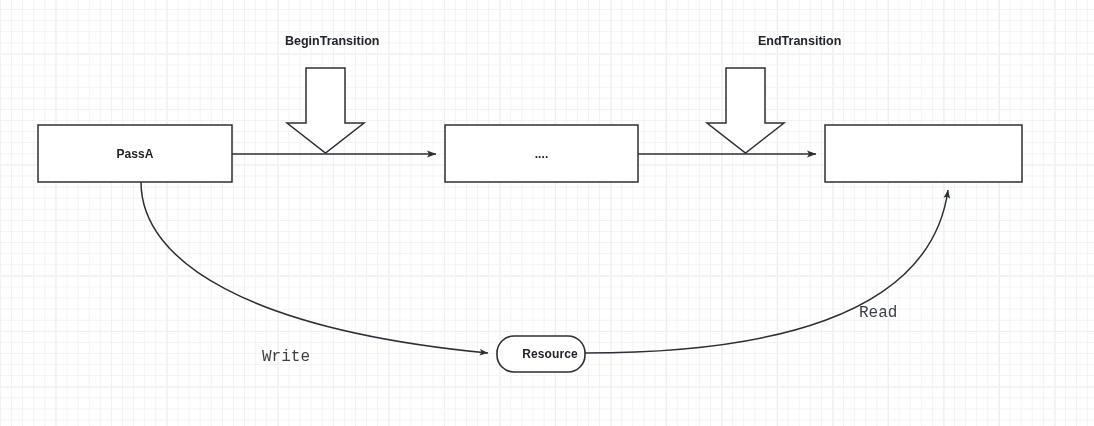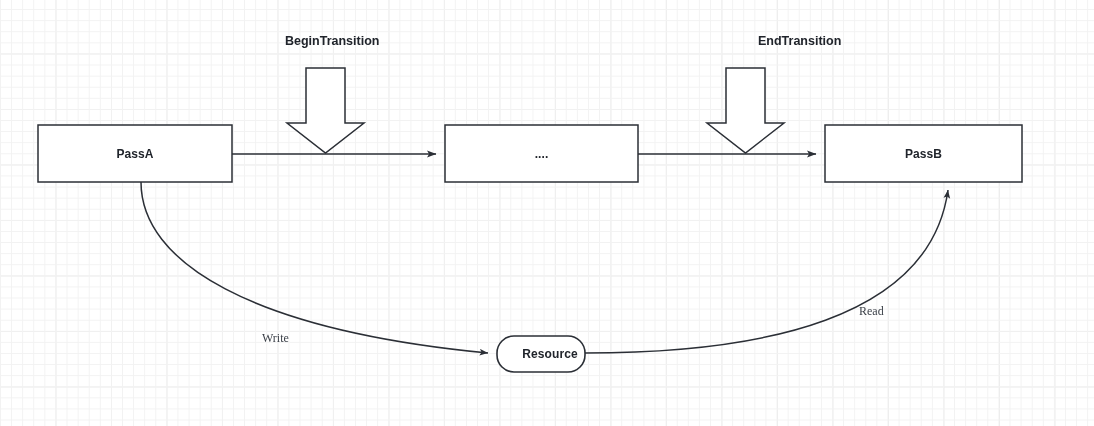--- a/index.html
+++ b/index.html
@@ -114,7 +114,6 @@
 
   <div class="node-label" style="left:445px; top:147px; width:193px;">....</div>
 
-  <div class="node-label" style="left:825px; top:147px; width:197px;">PassB</div>
 
   <div class="node-label" style="left:497px; top:347px; width:106px;">Resource</div>
 

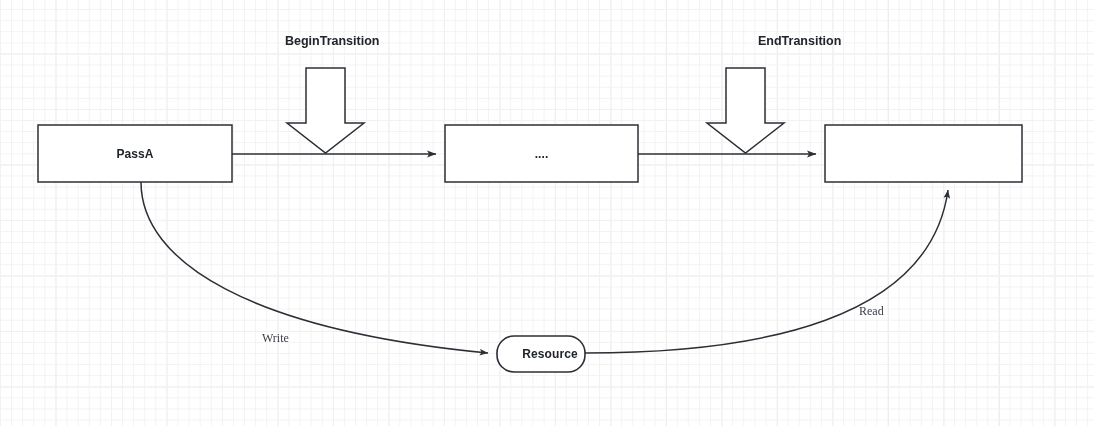--- a/index.html
+++ b/index.html
@@ -45,8 +45,8 @@
   }
   .edge-label {
     position: absolute;
-    font-family: Liberation Serif, serif;
-    font-size: 12px;
+    font-family: Liberation Mono, monospace;
+    font-size: 16px;
     font-weight: normal;
     color: #3a3f47;
     white-space: nowrap;

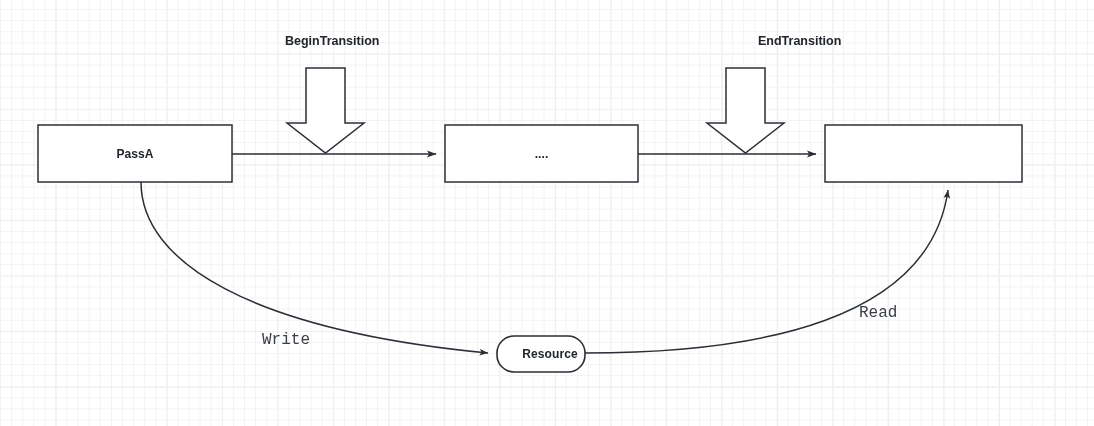--- a/index.html
+++ b/index.html
@@ -117,7 +117,7 @@
 
   <div class="node-label" style="left:497px; top:347px; width:106px;">Resource</div>
 
-  <div class="edge-label" style="left:262px; top:331px;">Write</div>
+  <div class="edge-label" style="left:262px; top:348px;">Write</div>
 
   <div class="edge-label" style="left:859px; top:304px;">Read</div>
 

